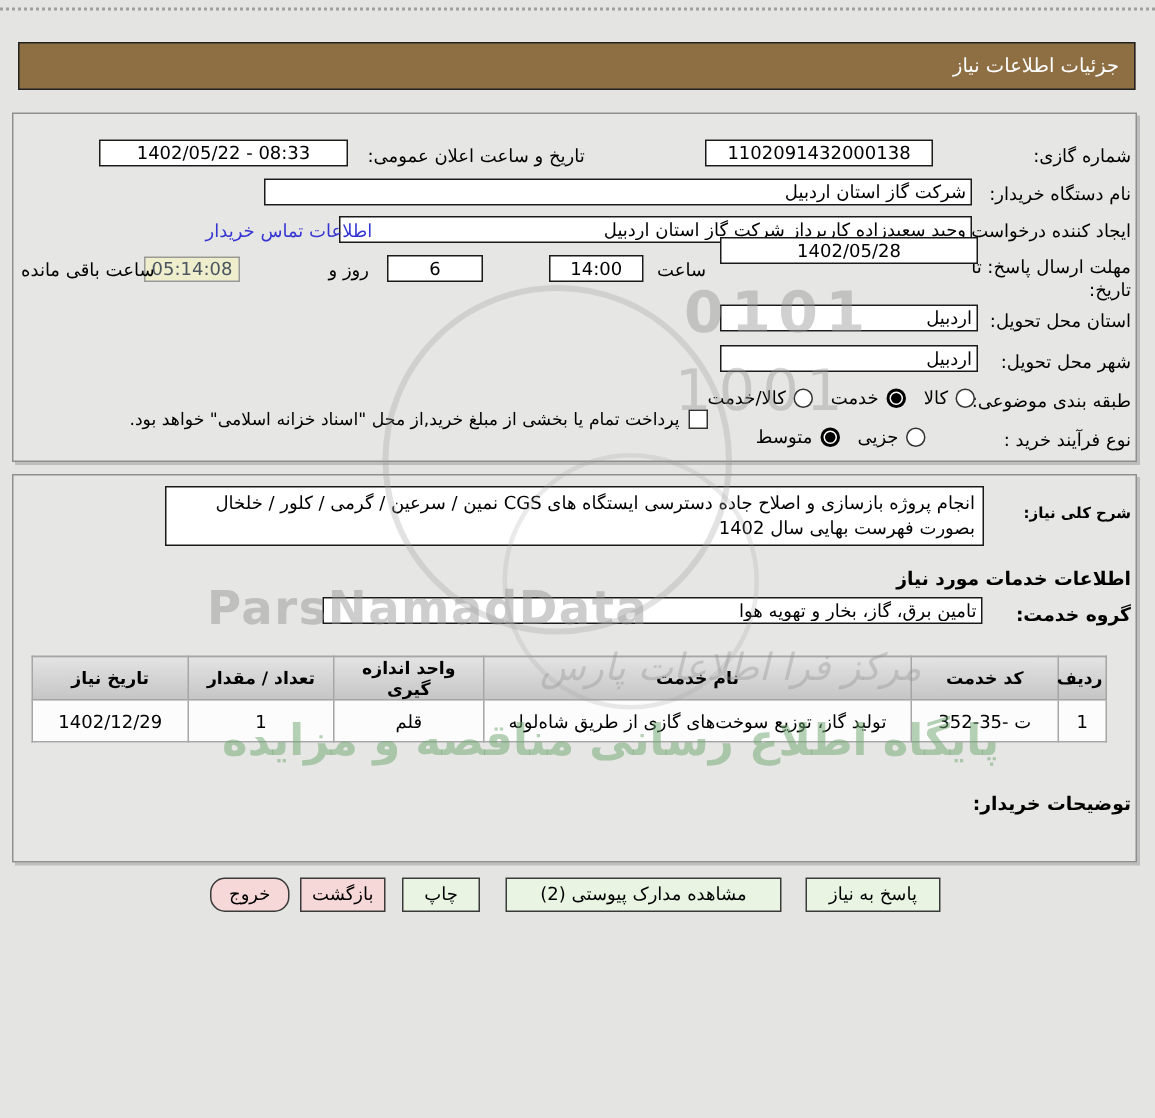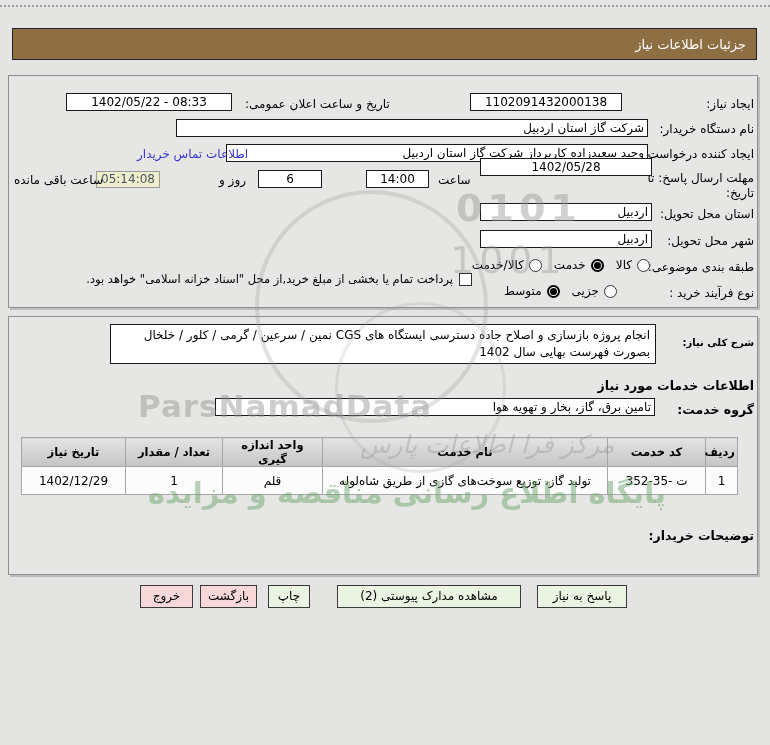--- a/index.html
+++ b/index.html
@@ -55,7 +55,7 @@
 
   <div class="abs groupbox sec1"></div>
 
-  <div class="abs content lbl" style="right:16px;top:97px;">ایجاد نیاز:</div>
+  <div class="abs content lbl" style="right:16px;top:97px;">شماره گازی:</div>
   <input class="fld ctr ltr content" style="left: 470px; top: 93px; width: 152px;" readonly="" value="1102091432000138">
 
   <div class="abs content lbl" style="left:245px;top:97px;">تاریخ و ساعت اعلان عمومی:</div>

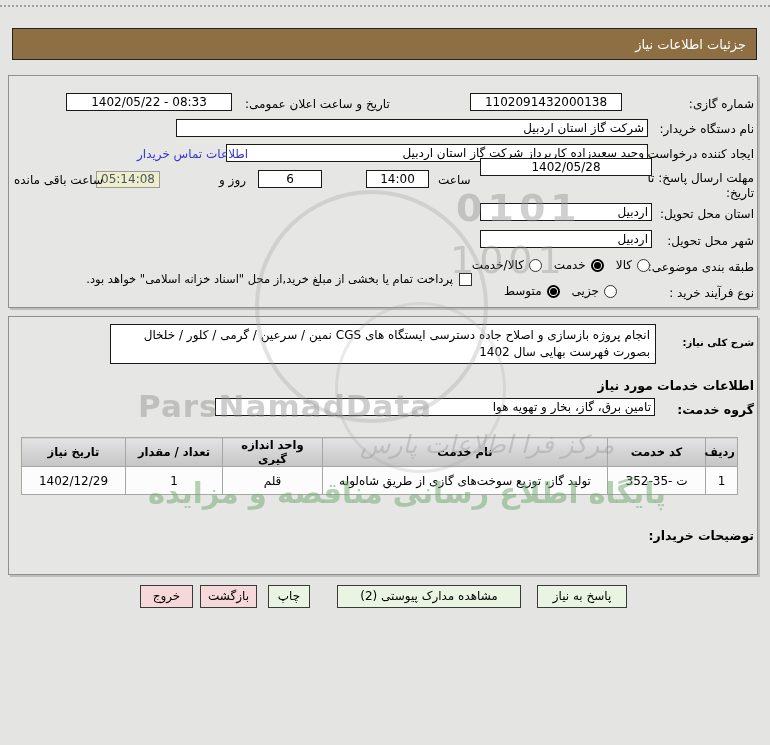--- a/index.html
+++ b/index.html
@@ -162,7 +162,7 @@
   <div class="btn green content" style="left:337px;width:184px;">مشاهده مدارک پیوستی (2)</div>
   <div class="btn green content" style="left:268px;width:42px;">چاپ</div>
   <div class="btn pink content" style="left:200px;width:57px;">بازگشت</div>
-  <div class="btn pink content" style="left:140px;width:53px;">خروج</div>
+  <div class="btn pink content" style="left:140px;width:53px;border-radius:10px;">خروج</div>
 
   <div class="wm wm-circle" style="left:255px;top:190px;width:225px;height:225px;border:4px solid rgba(160,160,160,0.30);"></div>
   <div class="wm wm-circle" style="left:335px;top:302px;width:165px;height:165px;border:3px solid rgba(160,160,160,0.22);"></div>

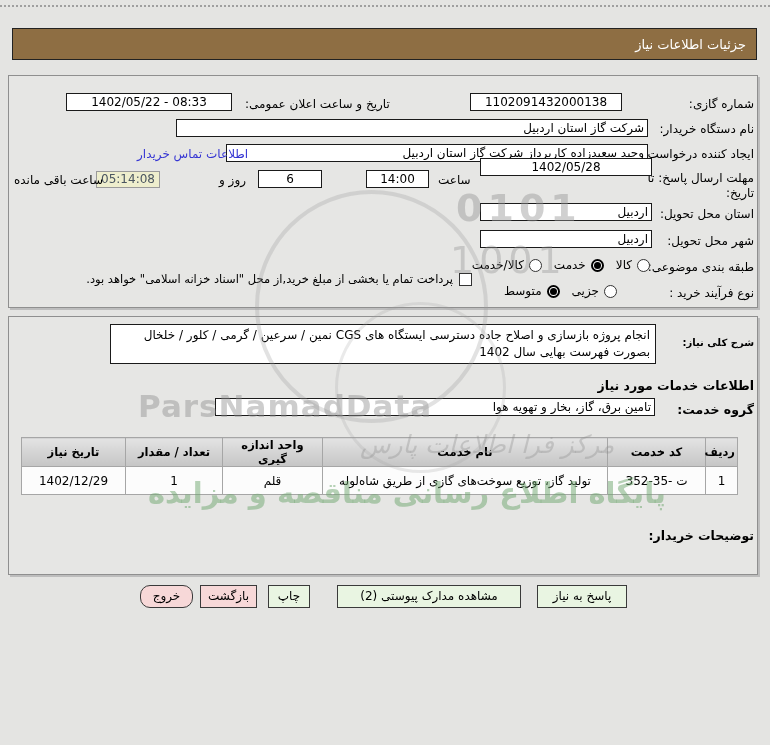--- a/index.html
+++ b/index.html
@@ -160,7 +160,7 @@
 
   <div class="btn green content" style="left:537px;width:90px;">پاسخ به نیاز</div>
   <div class="btn green content" style="left:337px;width:184px;">مشاهده مدارک پیوستی (2)</div>
-  <div class="btn green content" style="left:268px;width:42px;">چاپ</div>
+  <div class="btn green content" style="left:268px;width:52px;">چاپ</div>
   <div class="btn pink content" style="left:200px;width:57px;">بازگشت</div>
   <div class="btn pink content" style="left:140px;width:53px;border-radius:10px;">خروج</div>
 

